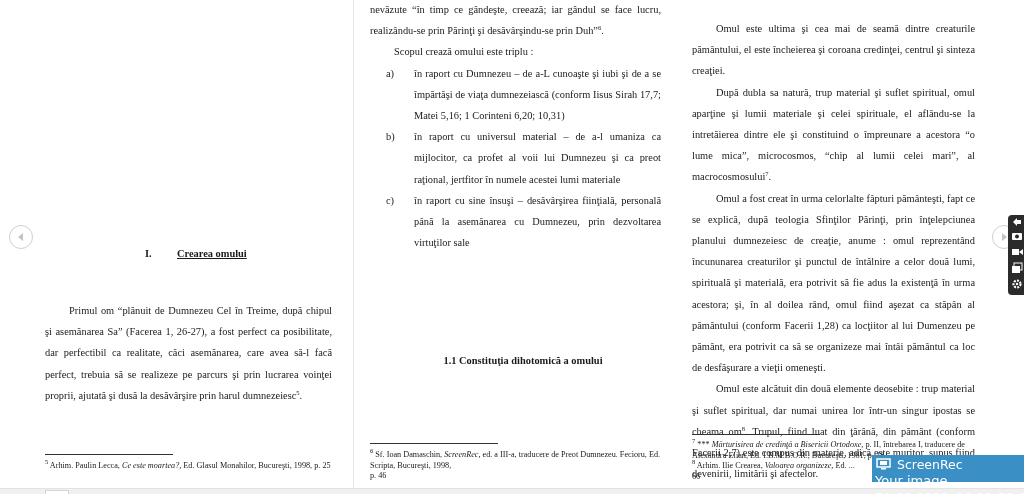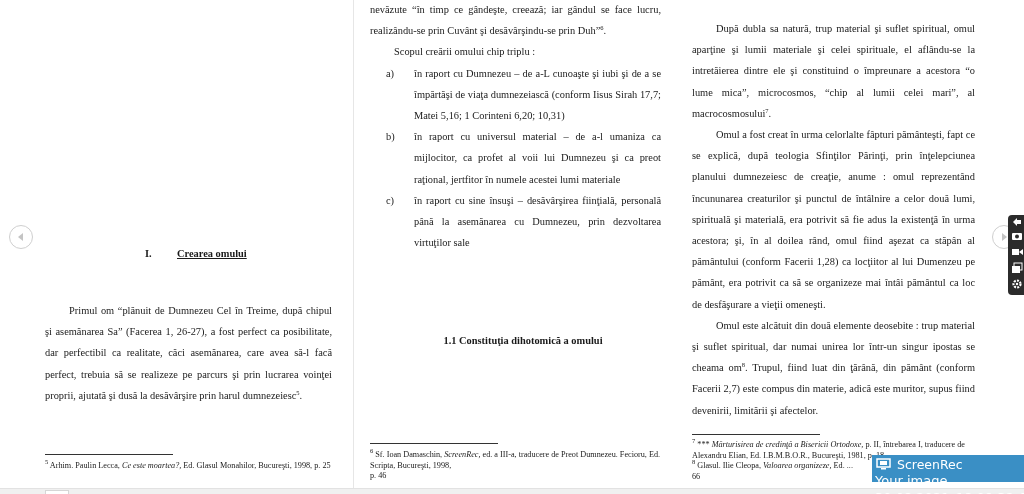--- a/index.html
+++ b/index.html
@@ -51,7 +51,7 @@
 
 <div class="page p2">
   <div class="txt" style="left:16px; top:-1px; width:291px;">
-    <p><span>nevăzute “în timp ce gândeşte, creează; iar gândul se face lucru, realizându-se prin Cuvânt şi desăvârşindu-se prin Duh”</span><sup>6</sup><span>.</span></p>
+    <p><span>nevăzute “în timp ce gândeşte, creează; iar gândul se face lucru, realizându-se prin Părinţi şi desăvârşindu-se prin Duh”</span><sup>6</sup><span>.</span></p>
     <p class="indent">Scopul creării omului chip triplu :</p>
     <ul class="list" style="margin-left:16px;">
       <li><span class="lbl">a)</span><span>în raport cu Dumnezeu – de a-L cunoaşte şi iubi şi de a se împărtăşi de viaţa dumnezeiască (conform Iisus Sirah 17,7; Matei 5,16; 1 Corinteni 6,20; 10,31)</span></li>

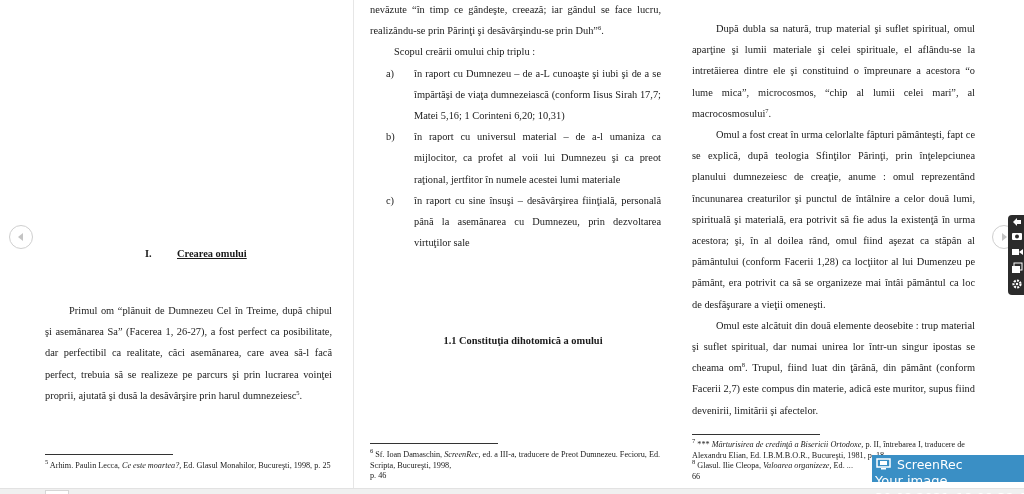--- a/index.html
+++ b/index.html
@@ -66,6 +66,7 @@
 
 <div class="page p3">
   <div class="txt" style="left:16px; top:18px; width:283px;">
+    <p class="indent">Omul este ultima şi cea mai de seamă dintre creaturile pământului, el este încheierea şi coroana credinţei, centrul şi sinteza creaţiei.</p>
     <p class="indent"><span>După dubla sa natură, trup material şi suflet spiritual, omul aparţine şi lumii materiale şi celei spirituale, el aflându-se la intretăierea dintre ele şi constituind o împreunare a acestora “o lume mica”, microcosmos, “chip al lumii celei mari”, al macrocosmosului</span><sup>7</sup><span>.</span></p>
     <p class="indent">Omul a fost creat în urma celorlalte fâpturi pământeşti, fapt ce se explică, după teologia Sfinţilor Părinţi, prin înţelepciunea planului dumnezeiesc de creaţie, anume : omul reprezentând încununarea creaturilor şi punctul de întâlnire a celor două lumi, spirituală şi materială, era potrivit să fie adus la existenţă în urma acestora; şi, în al doilea rând, omul fiind aşezat ca stăpân al pământului (conform Facerii 1,28) ca locţiitor al lui Dumenzeu pe pământ, era potrivit ca să se organizeze mai întâi pământul ca loc de desfăşurare a vieţii omeneşti.</p>
     <p class="indent"><span>Omul este alcătuit din două elemente deosebite : trup material şi suflet spiritual, dar numai unirea lor într-un singur ipostas se cheama om</span><sup>8</sup><span>. Trupul, fiind luat din ţărână, din pământ (conform Facerii 2,7) este compus din materie, adică este muritor, supus fiind devenirii, limitării şi afectelor.</span></p>

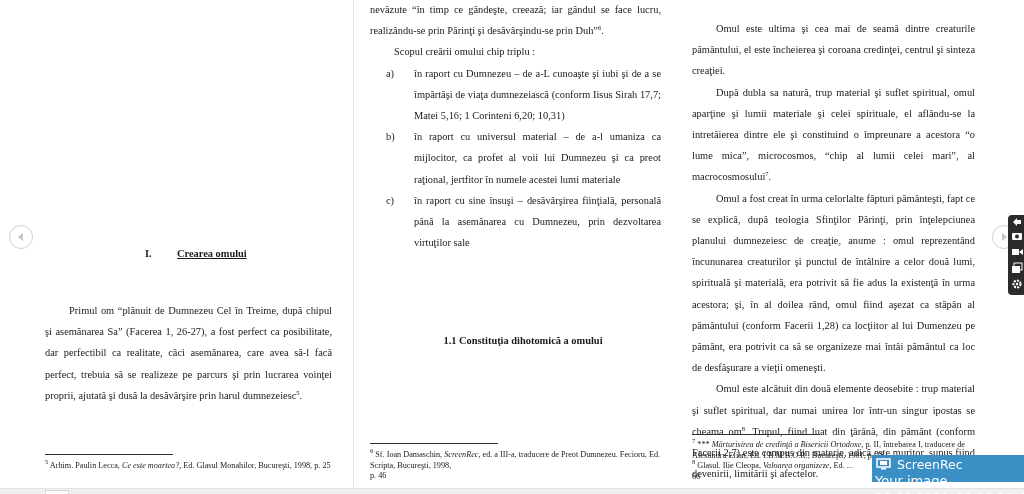--- a/index.html
+++ b/index.html
@@ -52,7 +52,7 @@
 <div class="page p2">
   <div class="txt" style="left:16px; top:-1px; width:291px;">
     <p><span>nevăzute “în timp ce gândeşte, creează; iar gândul se face lucru, realizându-se prin Părinţi şi desăvârşindu-se prin Duh”</span><sup>6</sup><span>.</span></p>
-    <p class="indent">Scopul creării omului chip triplu :</p>
+    <p class="indent">Scopul crează omului este triplu :</p>
     <ul class="list" style="margin-left:16px;">
       <li><span class="lbl">a)</span><span>în raport cu Dumnezeu – de a-L cunoaşte şi iubi şi de a se împărtăşi de viaţa dumnezeiască (conform Iisus Sirah 17,7; Matei 5,16; 1 Corinteni 6,20; 10,31)</span></li>
       <li><span class="lbl">b)</span><span>în raport cu universul material – de a-l umaniza ca mijlocitor, ca profet al voii lui Dumnezeu şi ca preot raţional, jertfitor în numele acestei lumi materiale</span></li>

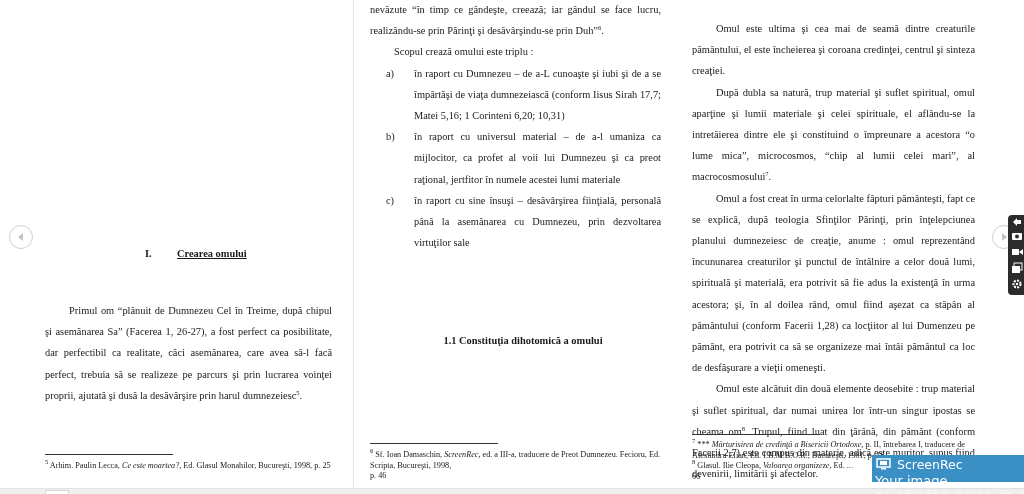--- a/index.html
+++ b/index.html
@@ -15,7 +15,7 @@
   .heading-ch { position:absolute; top:248px; left:145px; font-size:10.4px; font-weight:bold; }
   .heading-ch .num { display:inline-block; width:32px; }
   .heading-ch .title { text-decoration:underline; }
-  .heading-sec { position:absolute; top:335px; left:0; width:100%; text-align:center; font-size:10.4px; font-weight:bold; padding-left:16px; box-sizing:border-box; }
+  .heading-sec { position:absolute; top:355px; left:0; width:100%; text-align:center; font-size:10.4px; font-weight:bold; padding-left:16px; box-sizing:border-box; }
   .fn-rule { position:absolute; width:128px; height:1px; background:#333; }
   .fn { position:absolute; font-size:8.2px; line-height:10.5px; }
   .fn i { }

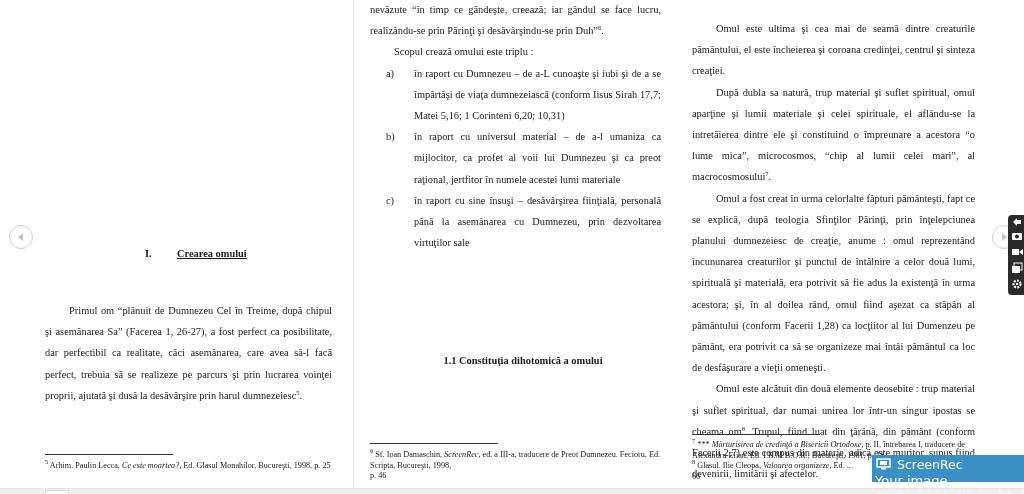--- a/index.html
+++ b/index.html
@@ -73,7 +73,7 @@
   </div>
   <div class="fn-rule" style="left:16px; top:434px;"></div>
   <div class="fn" style="left:16px; top:440px; width:285px;"><sup>7</sup><span> *** </span><i>Mărturisirea de credinţă a Bisericii Ortodoxe,</i><span> p. II, întrebarea I, traducere de Alexandru Elian, Ed. I.B.M.B.O.R., Bucureşti, 1981, p. 18</span></div>
-  <div class="fn" style="left:16px; top:461px; width:285px;"><sup>8</sup><span> Glasul. Ilie Cleopa, </span><i>Valoarea organizeze,</i><span> Ed. ...</span><br><span>66</span></div>
+  <div class="fn" style="left:16px; top:461px; width:285px;"><sup>8</sup><span> Arhim. Ilie Crearea, </span><i>Valoarea organizeze,</i><span> Ed. ...</span><br><span>66</span></div>
 </div>
 
 <div class="nav" style="left:9px; top:225px;">

